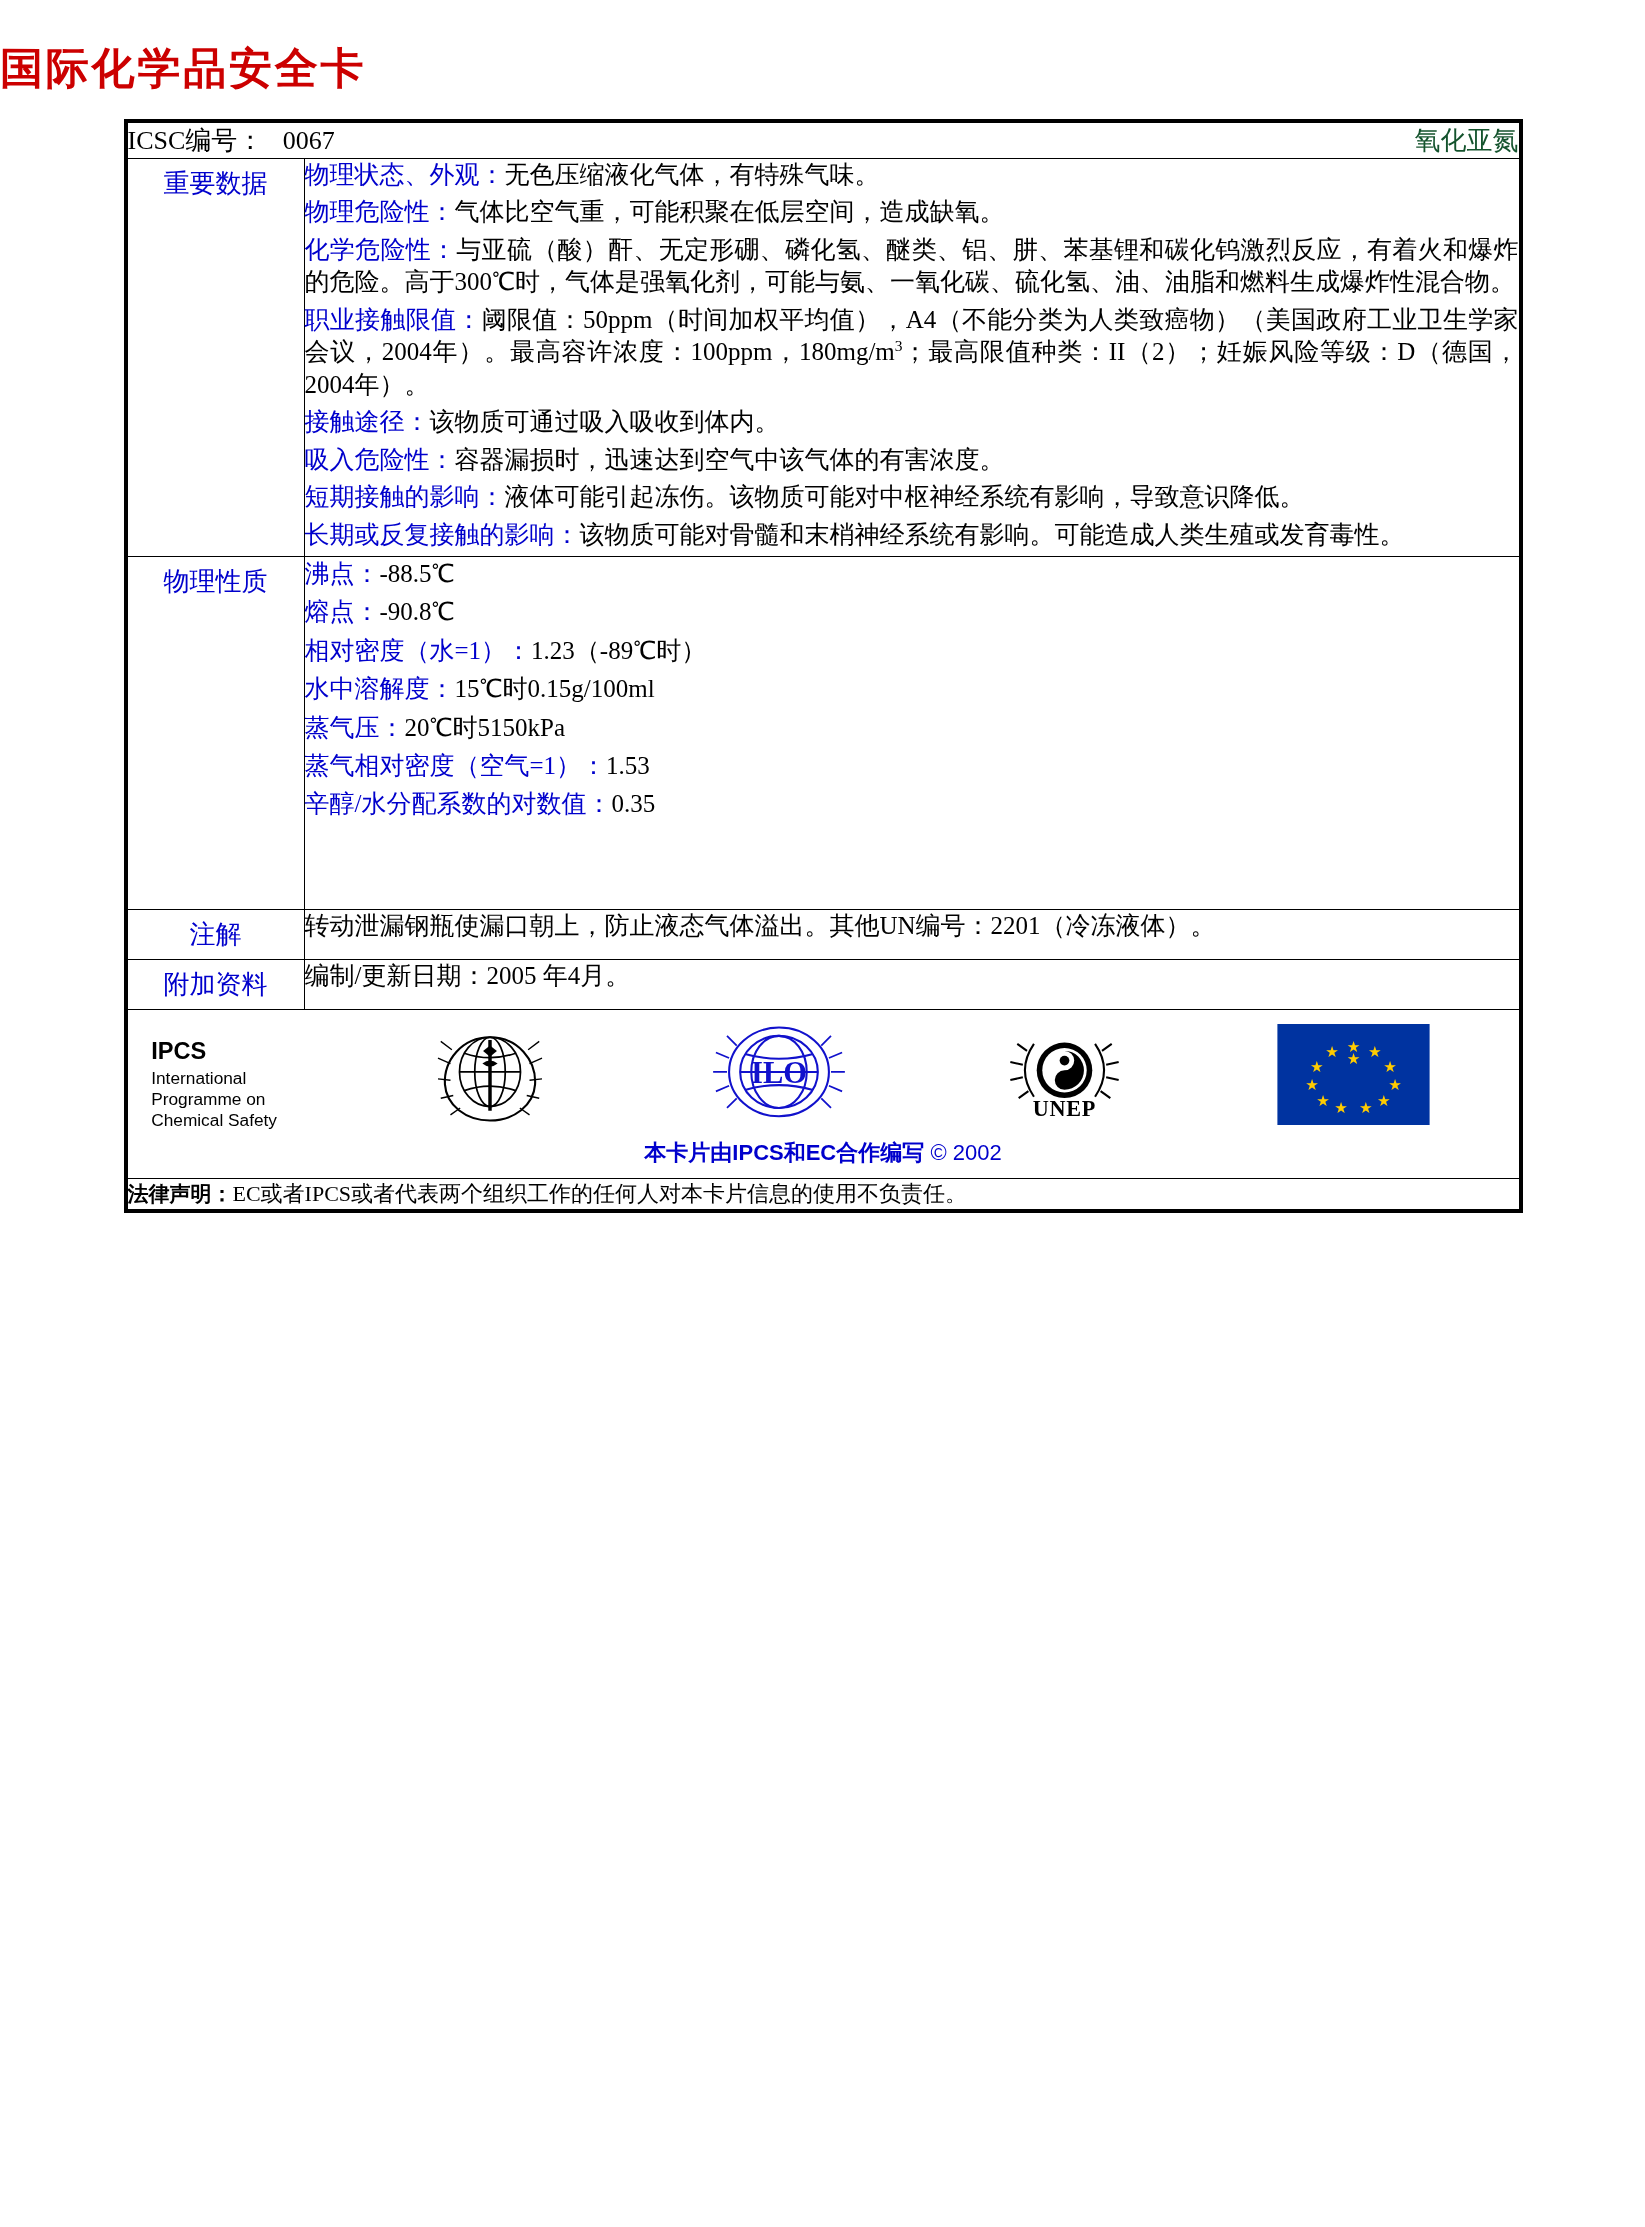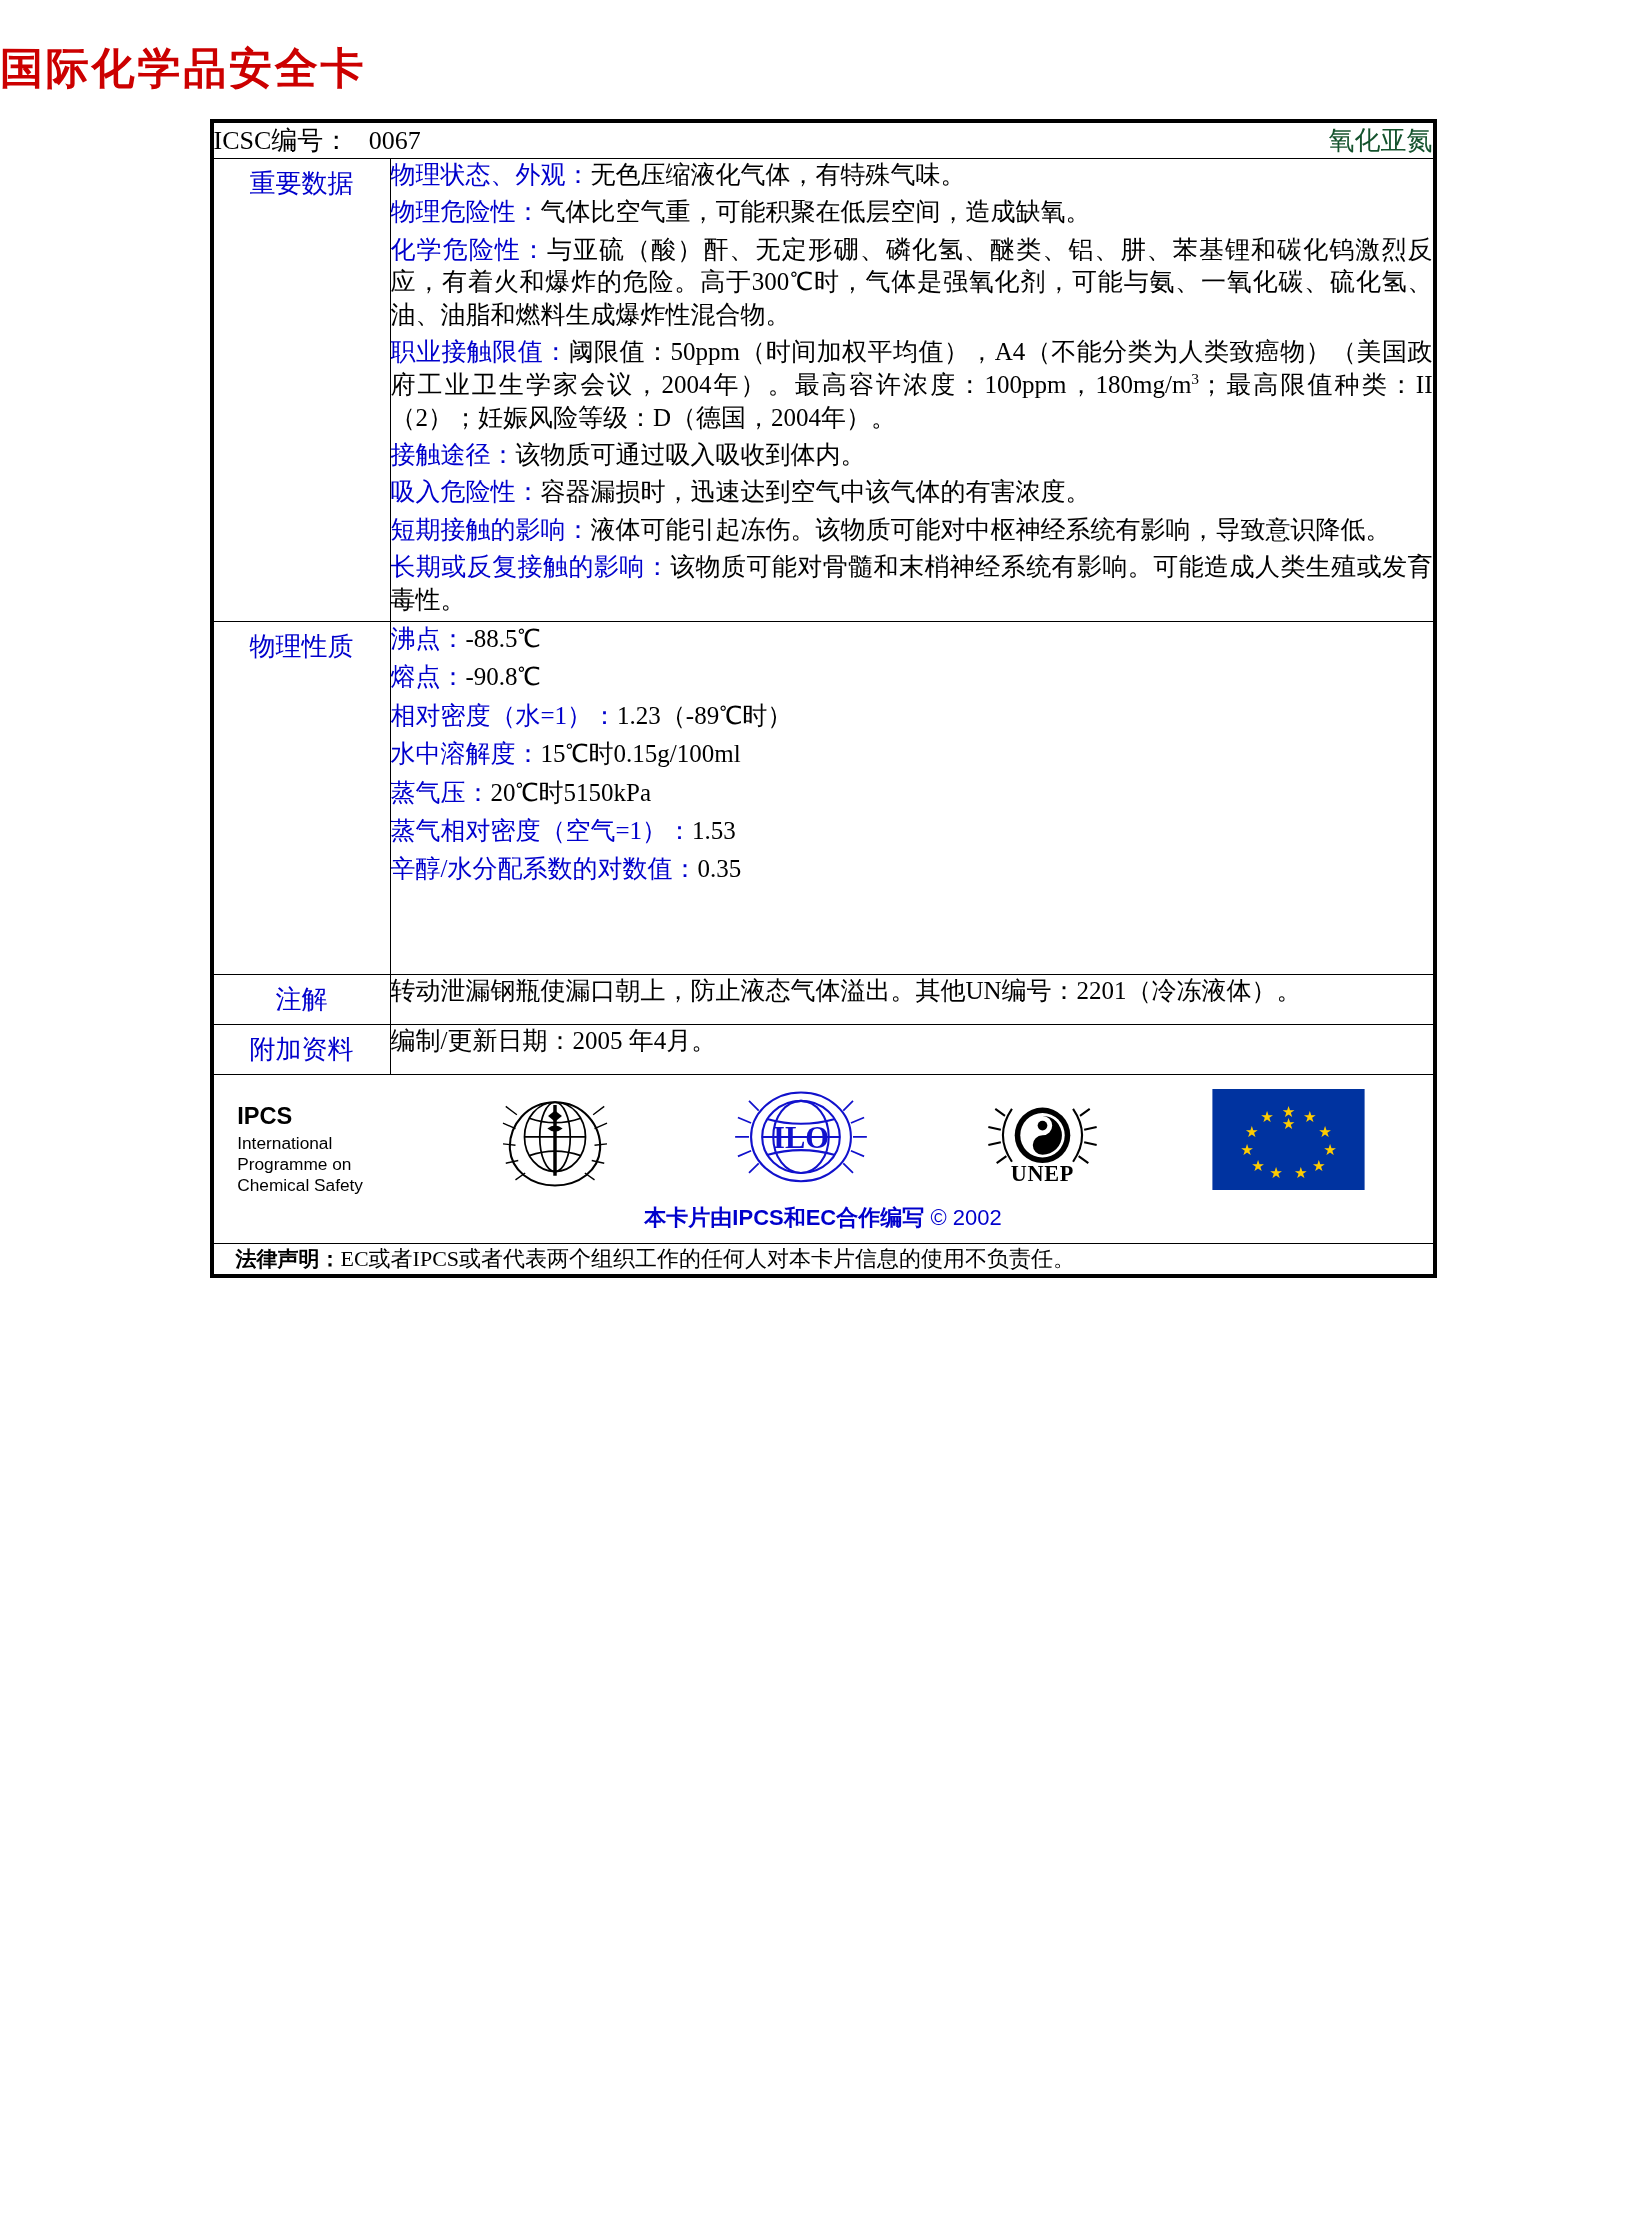--- a/index.html
+++ b/index.html
@@ -28,7 +28,7 @@
   }
   .card {
     margin: 0 auto;
-    width: 1227px;
+    width: 1399px;
     border: 3.5px solid #000000;
     box-sizing: border-box;
     background: #ffffff;

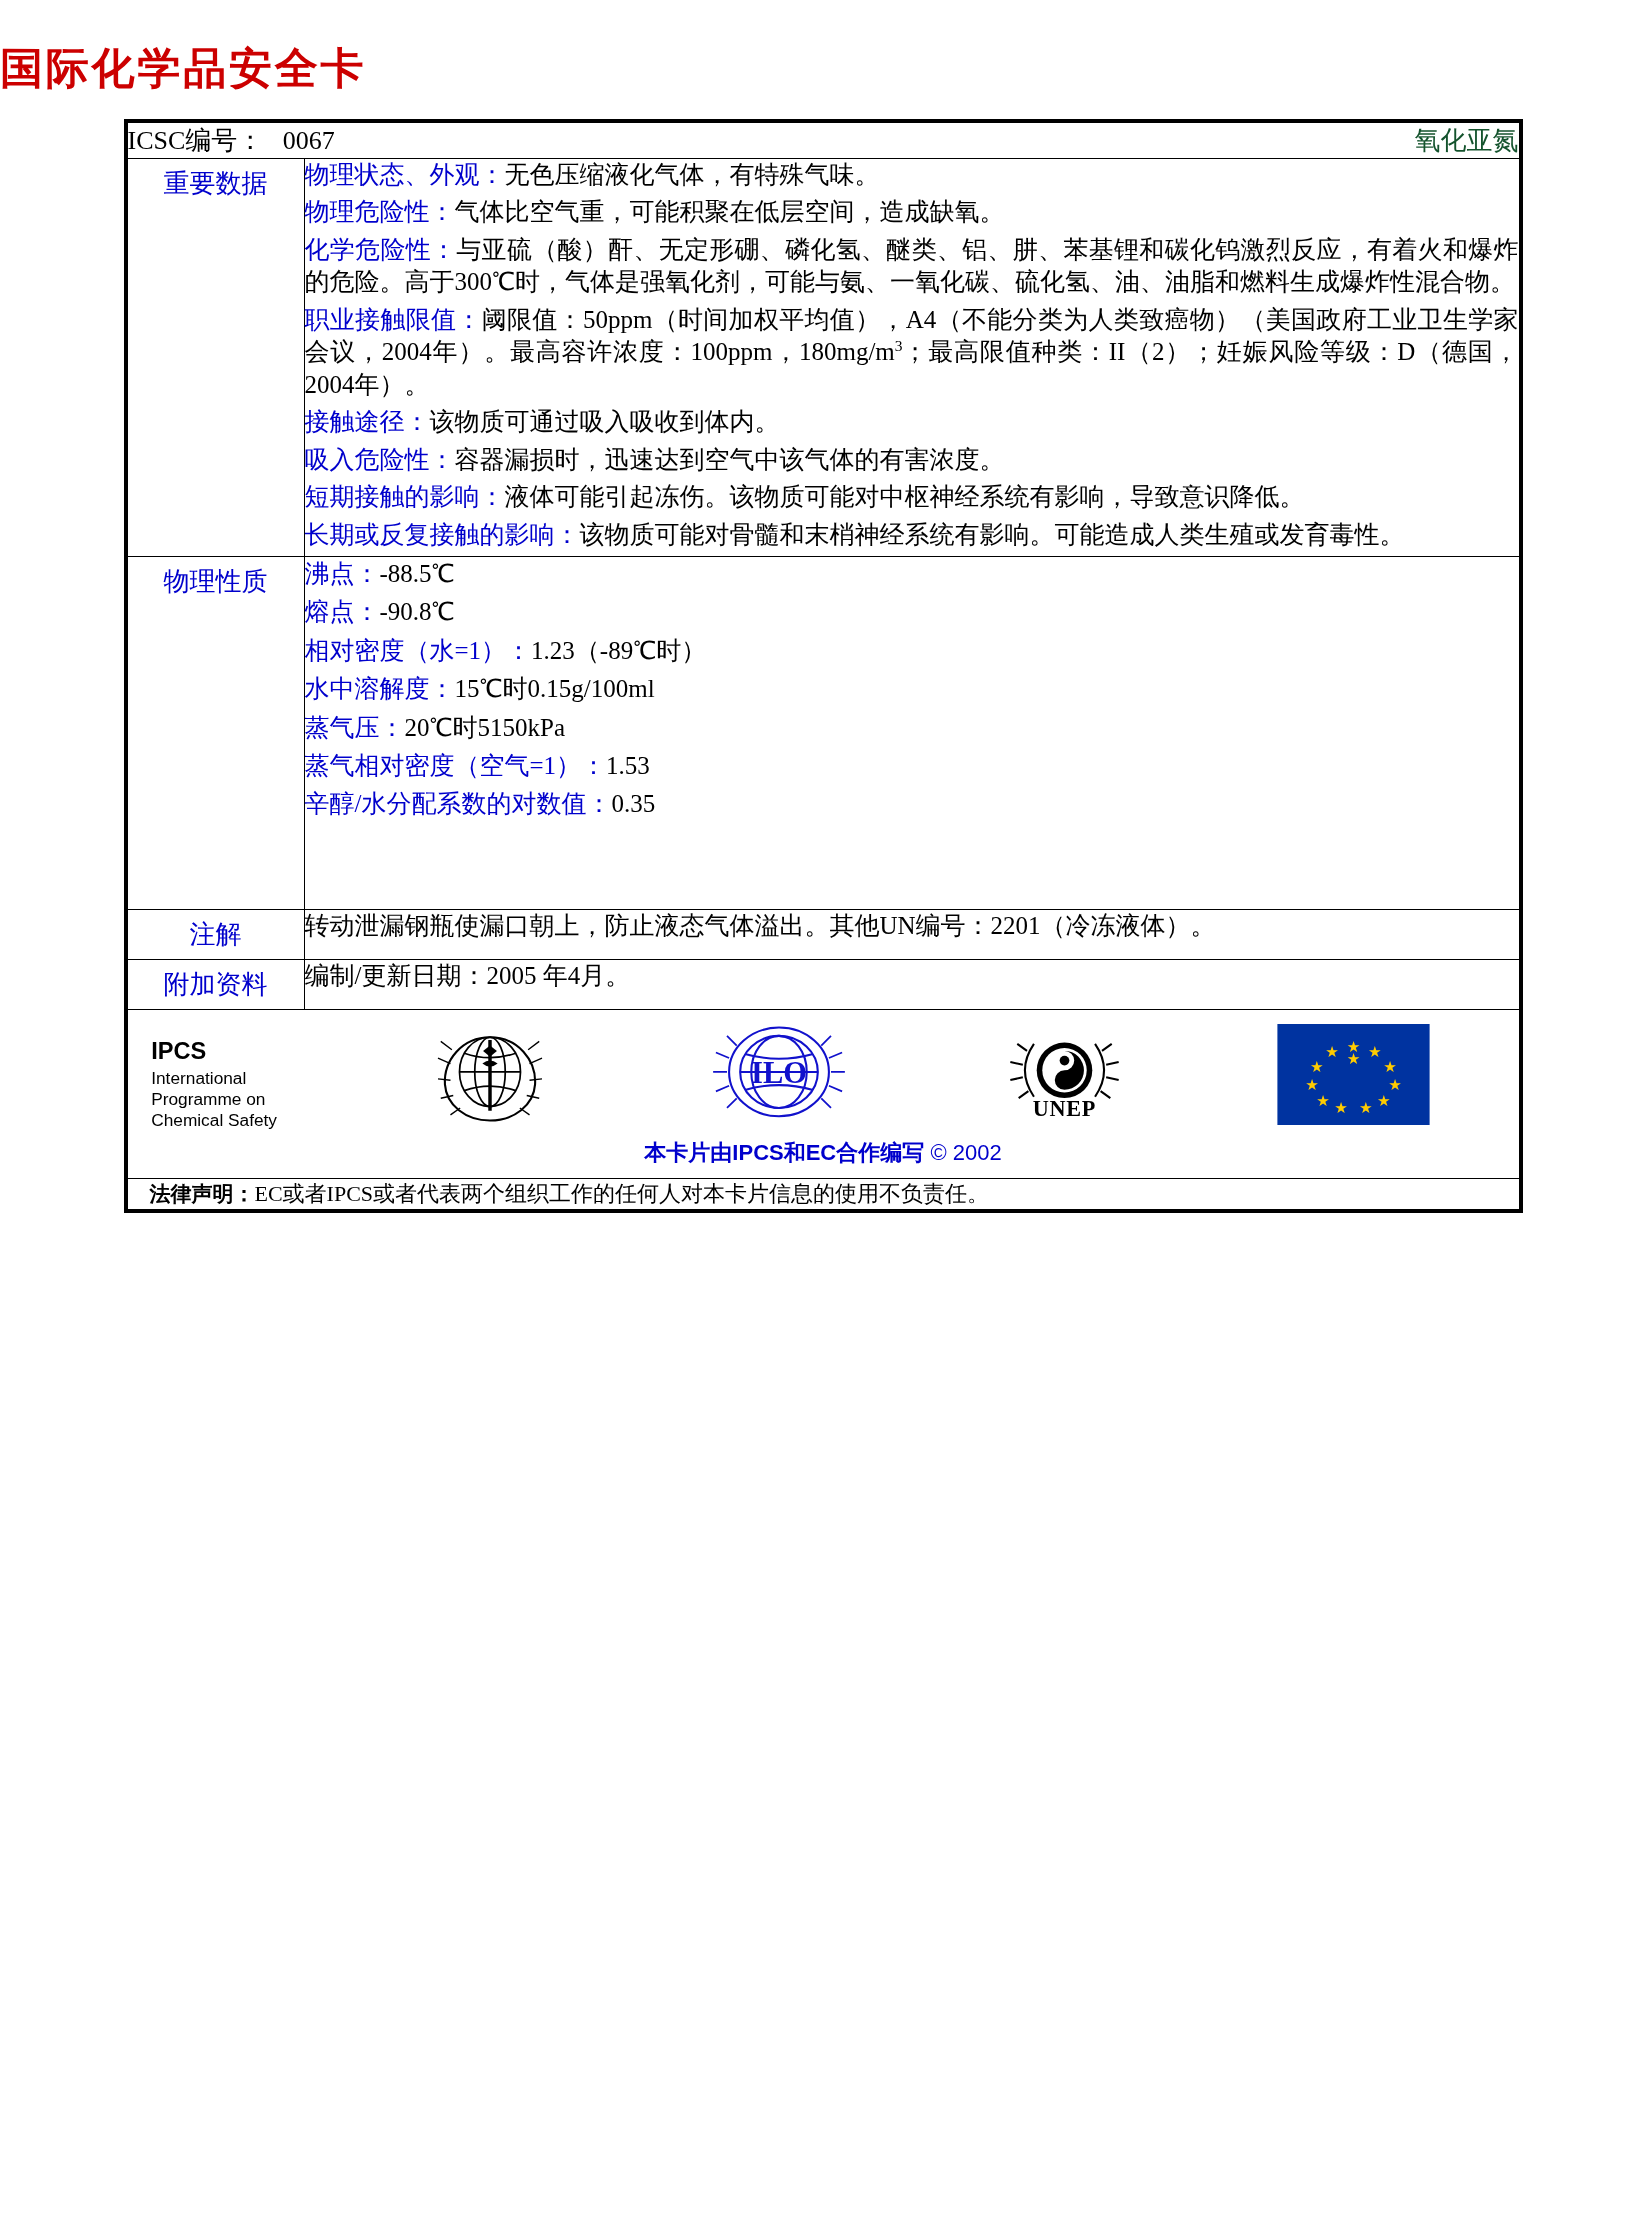--- a/index.html
+++ b/index.html
@@ -174,7 +174,6 @@
   .disclaimer b {
     font-family: "Liberation Sans", sans-serif;
     font-size: 21px;
-    padding-left: 22px;
   }
 </style>
 </head>

